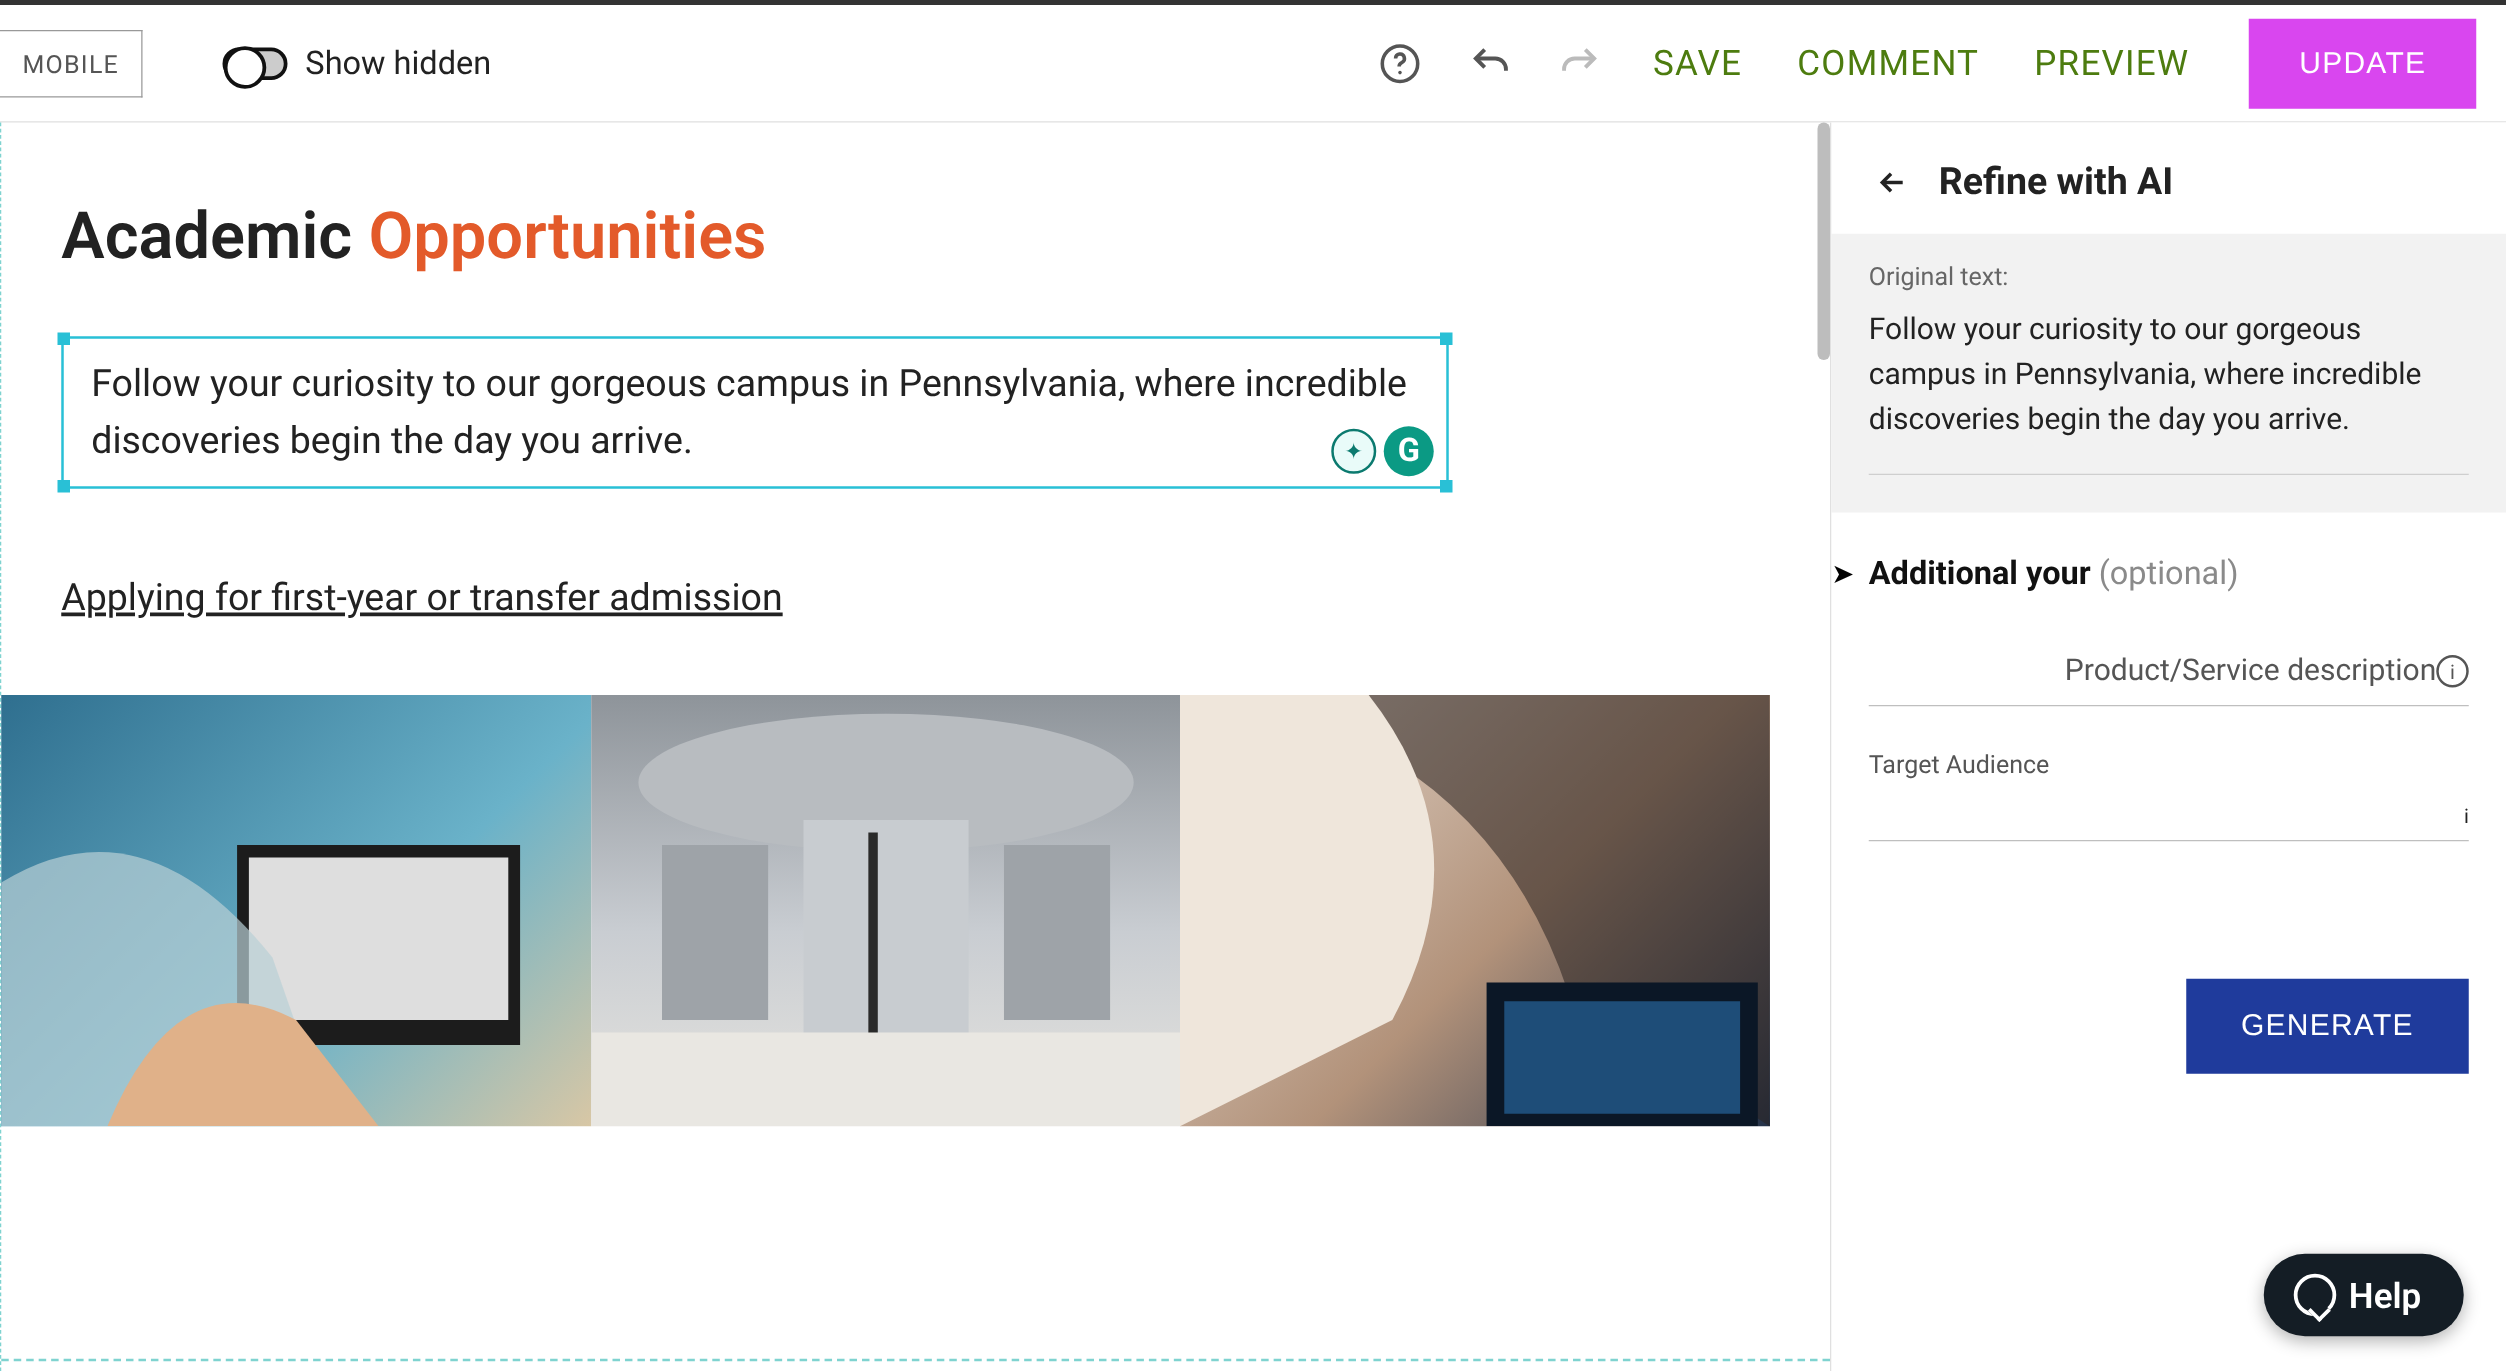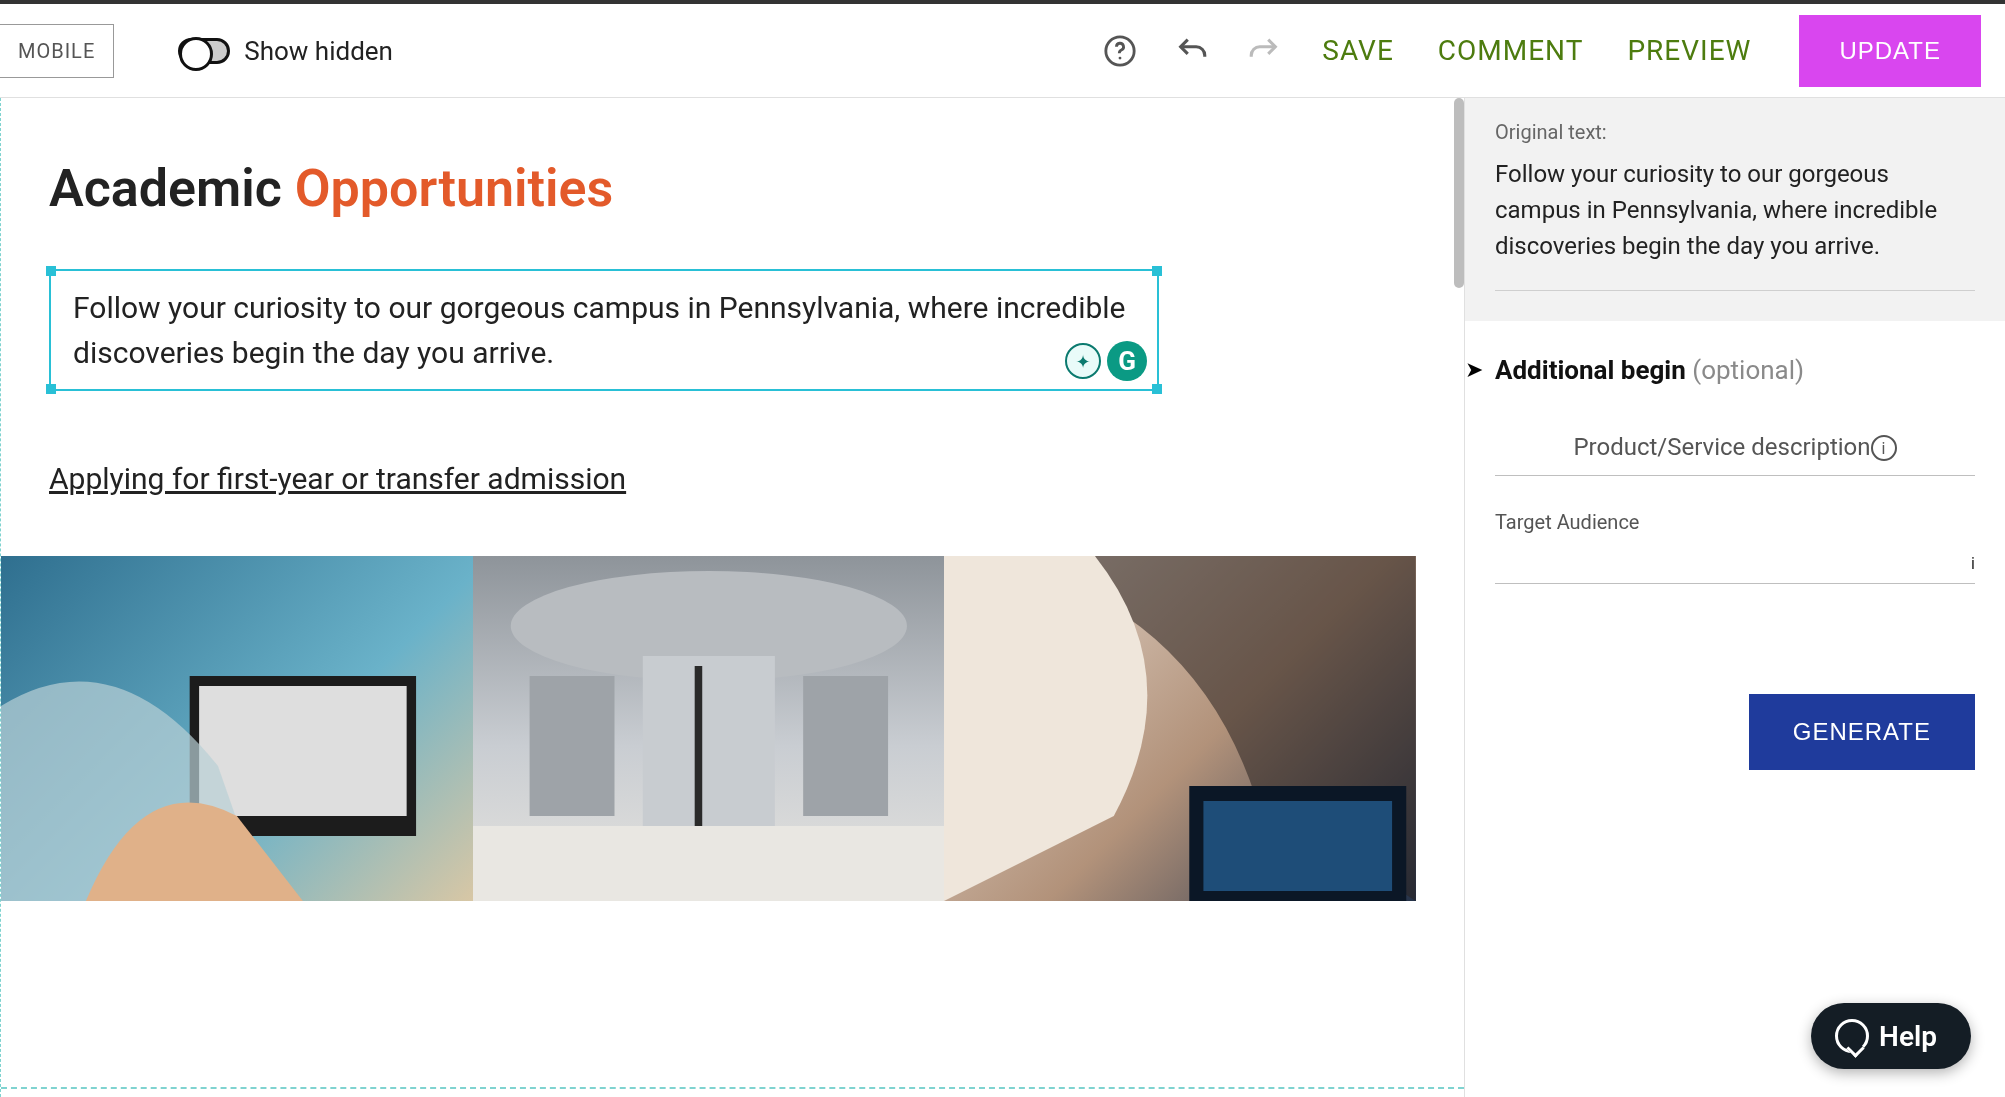--- a/index.html
+++ b/index.html
@@ -280,6 +280,15 @@
   </div>
 
   <div class="panel">
+    <div class="panel-header">
+      <div class="back-arrow">
+        <svg width="28" height="28" viewBox="0 0 24 24" fill="none" stroke="currentColor" stroke-width="2.4">
+          <path d="M19 12H5"></path>
+            <path d="M11 18l-6-6 6-6"></path>
+        </svg>
+      </div>
+      <div class="panel-title">Refine with AI</div>
+    </div>
 
     <div class="orig-box">
       <div class="orig-label">Original text:</div>

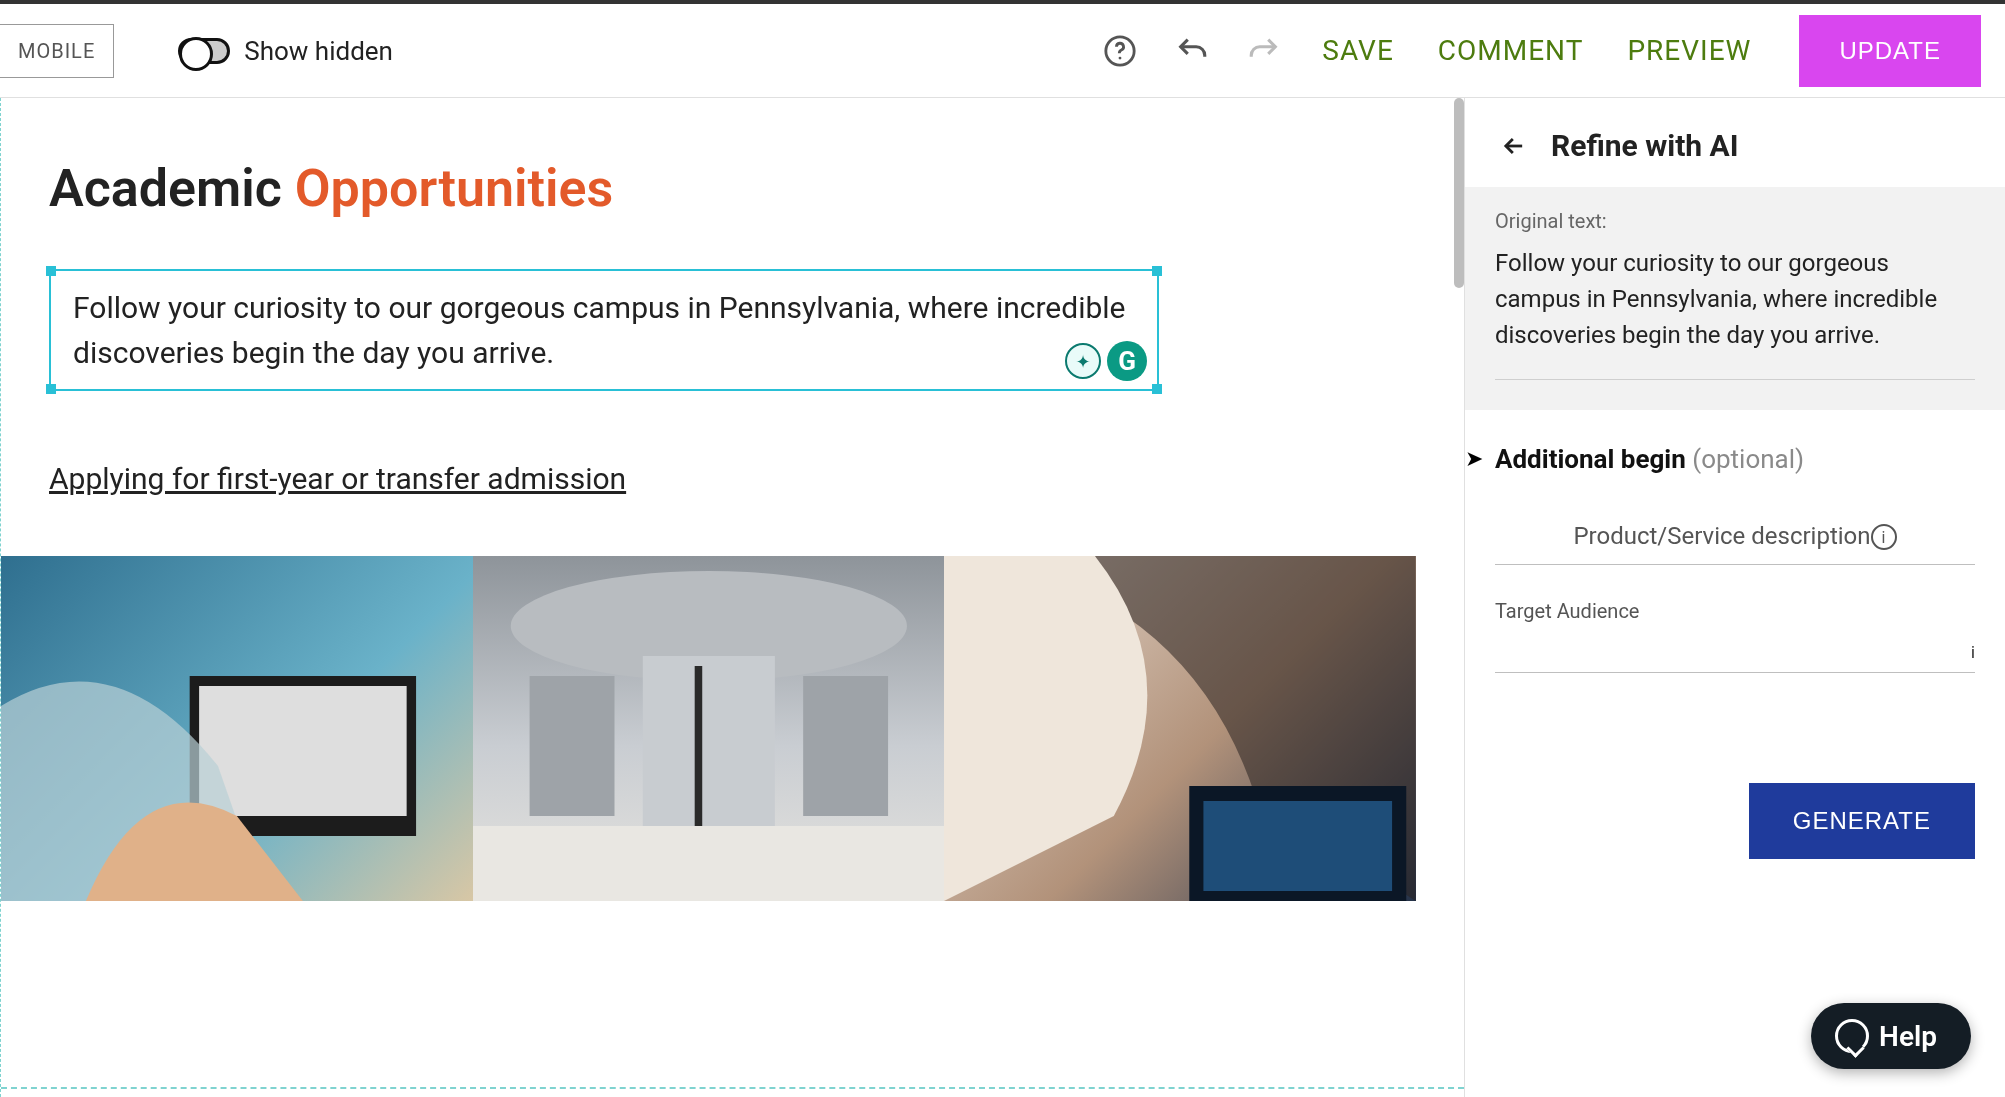--- a/index.html
+++ b/index.html
@@ -299,7 +299,7 @@
     <div class="panel-body">
       <span class="cursor-caret">➤</span>
       <div class="addl">
-        <span>Additional begin </span><span class="opt">(optional)</span>
+        <span>Additional your </span><span class="opt">(optional)</span>
       </div>
 
       <div class="field">

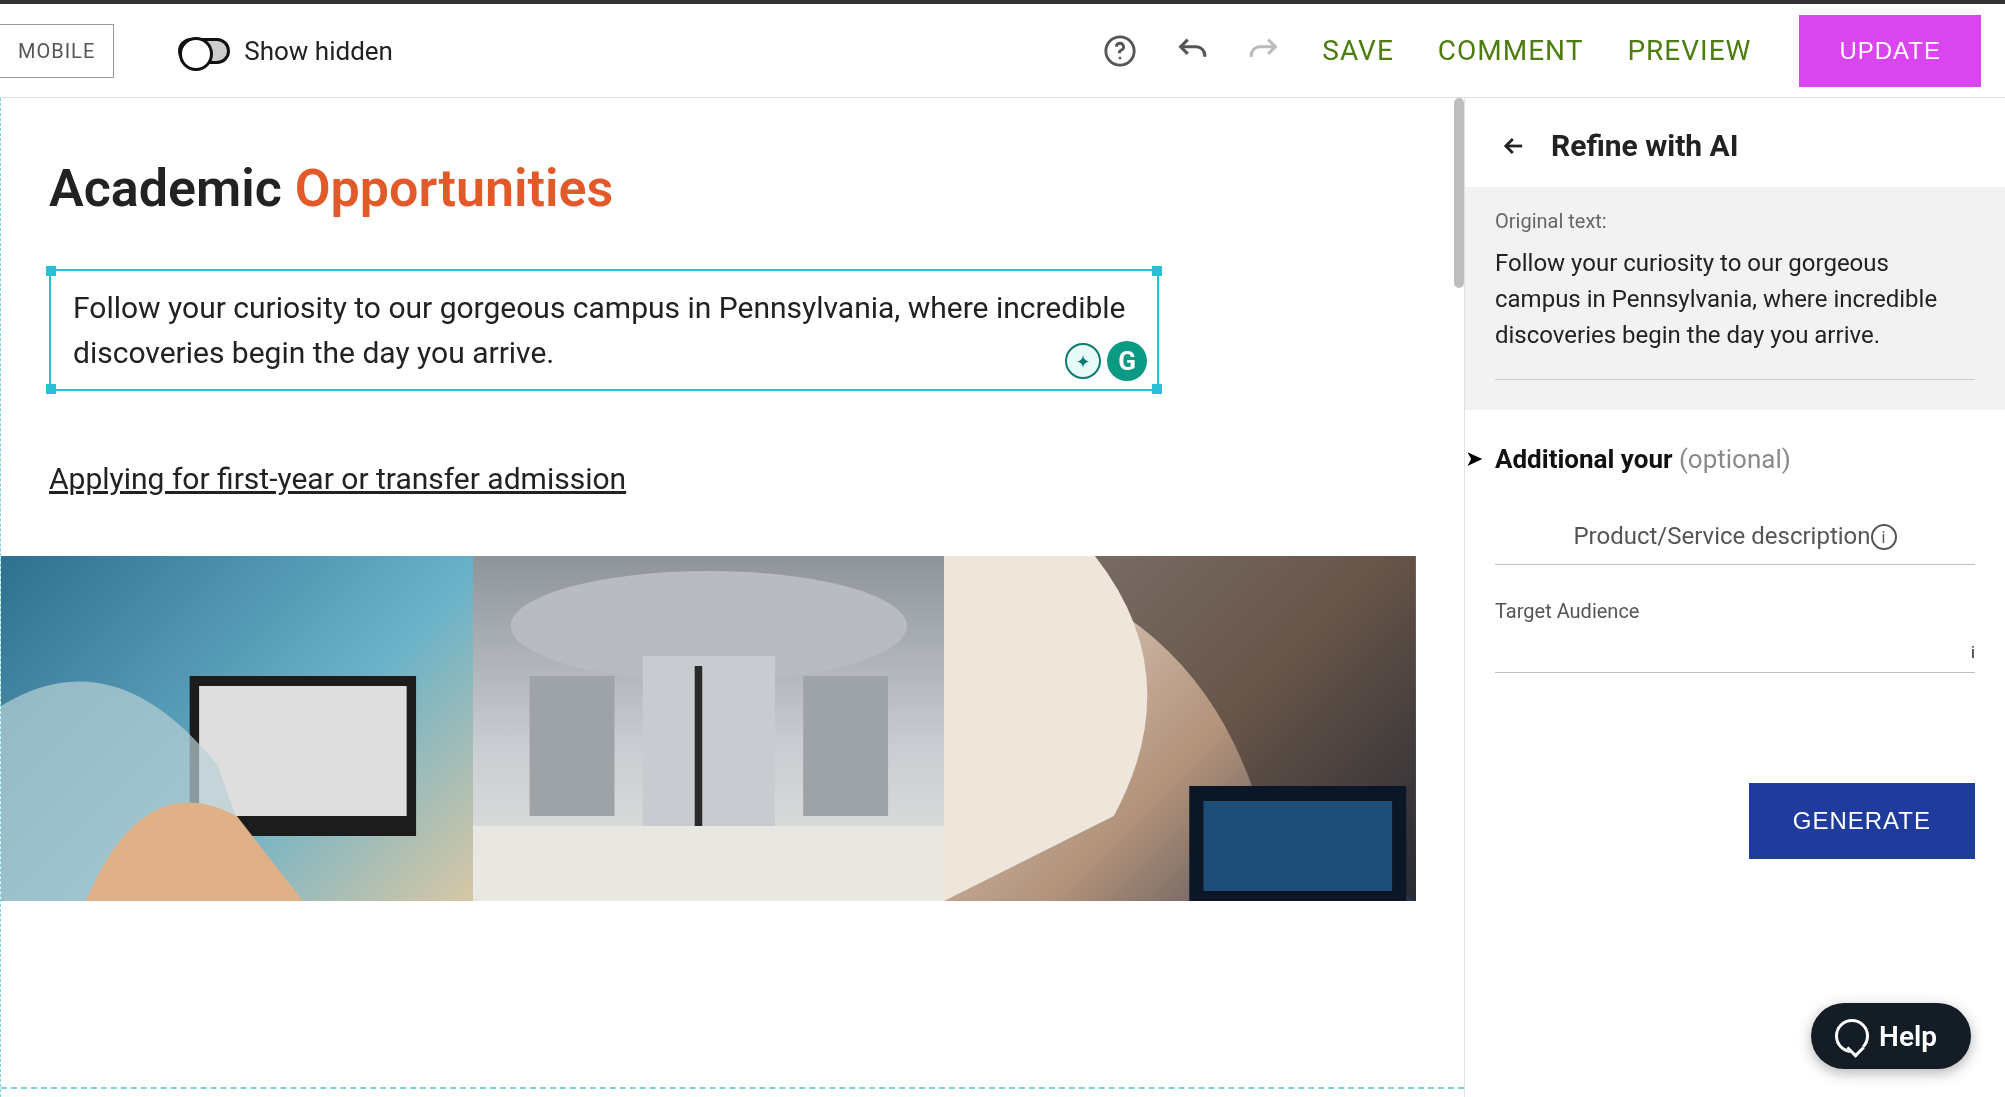--- a/index.html
+++ b/index.html
@@ -140,7 +140,7 @@
 
   .field {
     margin-top:42px;
-    display:flex; justify-content:center; align-items:flex-end;
+    display:flex; justify-content:flex-end; align-items:flex-end;
     border-bottom:1px solid #bfbfbf;
     padding:6px 0 14px 0;
     font-size:24px; color:#555;

